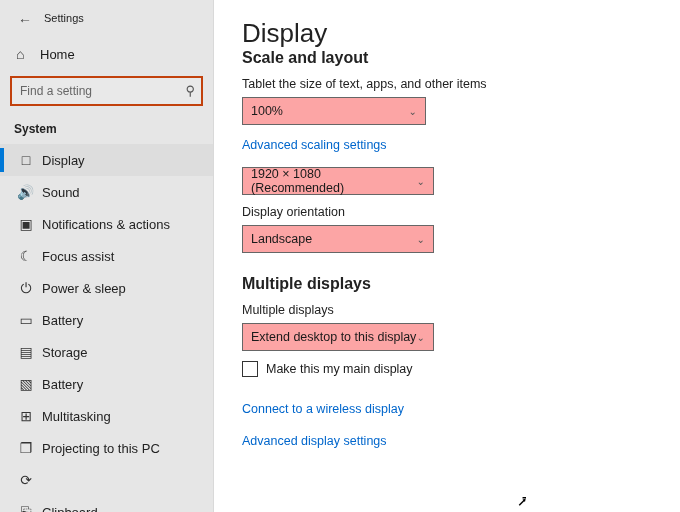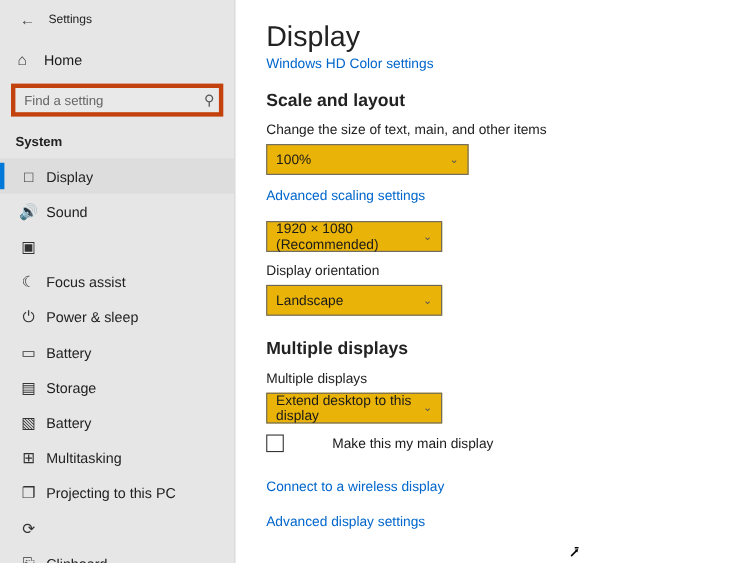--- a/index.html
+++ b/index.html
@@ -111,7 +111,6 @@
 
   <div class="content">
     <h1 class="page-title">Display</h1>
-    <span class="link top-link-trunc">Windows HD Color settings</span>
 
     <h2 class="section">Scale and layout</h2>
     <div class="field-label">Change the size of text, main, and other items</div>

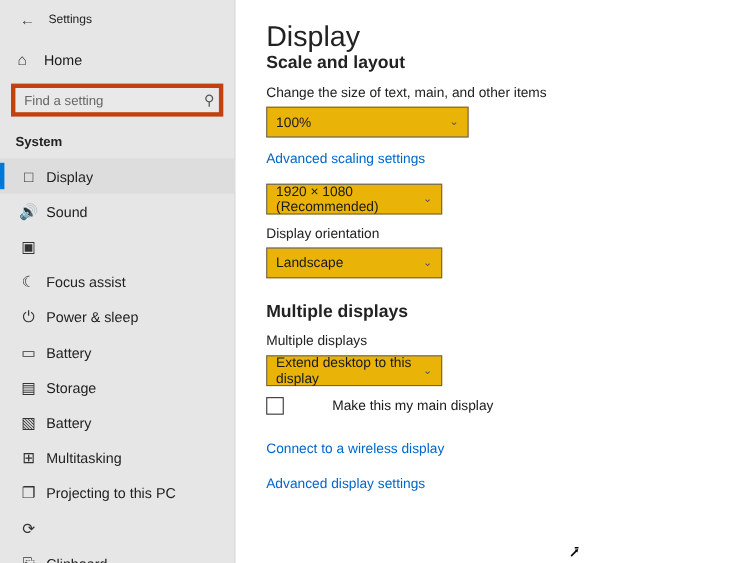--- a/index.html
+++ b/index.html
@@ -13,7 +13,7 @@
   .home-row { display:flex; align-items:center; height:32px; padding-left:16px; margin-top:8px; font-size:13px; }
   .home-row .icn { width:24px; font-size:14px; color:#333; }
   .search-wrap { margin:6px 10px 0 10px; position:relative; }
-  .search { width:100%; height:30px; border:4px solid #c2410c; background:#e9e9e9; font-size:12px; padding:0 28px 0 8px; color:#a16207; }
+  .search { width:100%; height:30px; border:2px solid #c2410c; background:#e9e9e9; font-size:12px; padding:0 28px 0 8px; color:#a16207; }
   .search::placeholder { color:#666; }
   .search-icon { position:absolute; right:8px; top:7px; font-size:13px; color:#555; }
   .group-label { font-size:12px; font-weight:700; color:#222; padding:16px 0 8px 14px; }

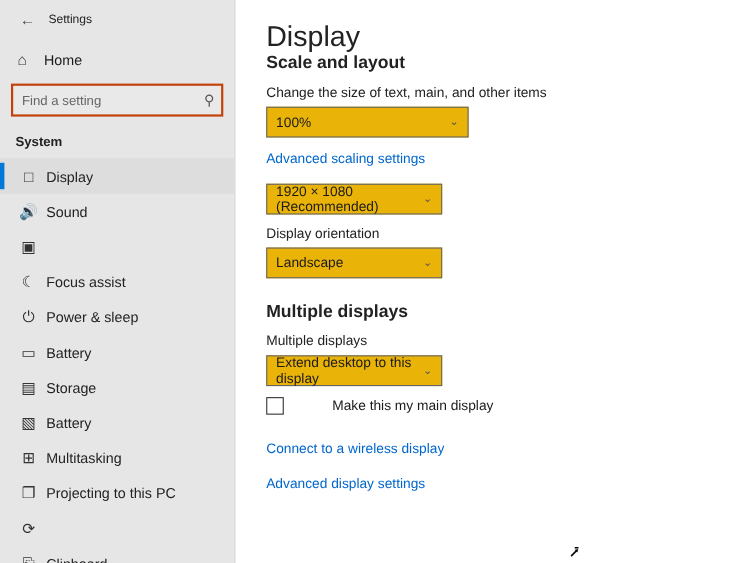--- a/index.html
+++ b/index.html
@@ -113,7 +113,7 @@
     <h1 class="page-title">Display</h1>
 
     <h2 class="section">Scale and layout</h2>
-    <div class="field-label">Change the size of text, main, and other items</div>
+    <div class="field-label">Tablet the size of text, apps, and other items</div>
     <div class="dropdown">
       <span>100%</span>
       <span class="chev">⌄</span>

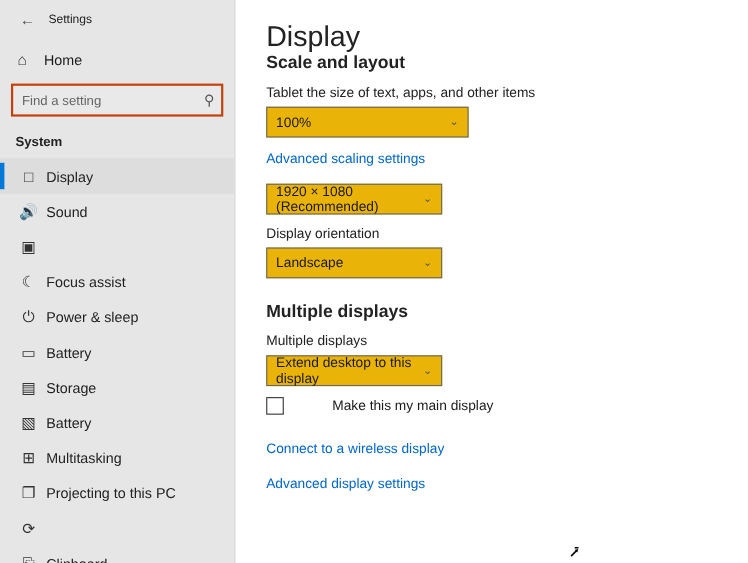--- a/index.html
+++ b/index.html
@@ -29,7 +29,7 @@
   .top-link-trunc { margin-top:2px; margin-bottom:18px; display:block; line-height:14px; overflow:hidden; }
   h2.section { margin:0 0 10px 0; font-weight:600; font-size:16px; color:#222; }
   .field-label { font-size:12.5px; color:#222; margin-bottom:6px; }
-  .dropdown { width:184px; height:28px; border:1px solid #666; display:flex; align-items:center; justify-content:space-between; padding:0 8px; font-size:12.5px; background:#eab308; cursor:pointer; }
+  .dropdown { width:184px; height:28px; border:1px solid #666; display:flex; align-items:center; justify-content:space-between; padding:0 8px; font-size:12.5px; background:#fca5a5; cursor:pointer; }
   .dropdown.wide { width:160px; }
   .chev { font-size:10px; color:#555; }
   .spacer10 { height:10px; }

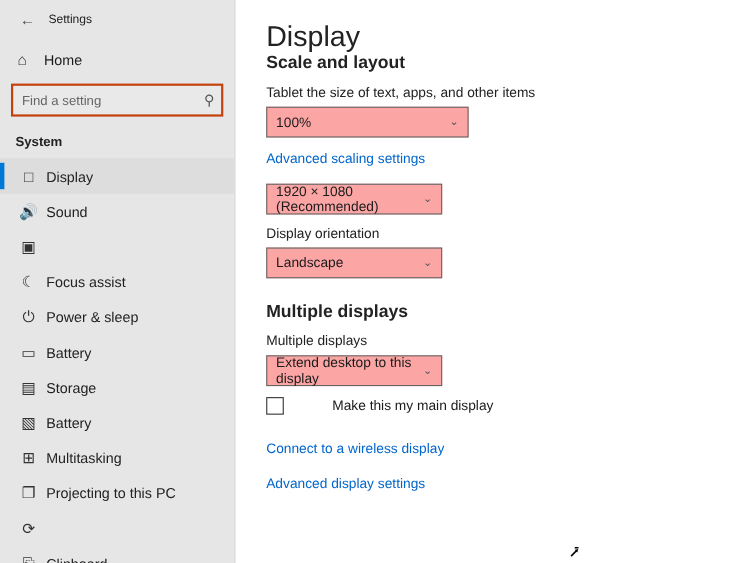--- a/index.html
+++ b/index.html
@@ -30,7 +30,7 @@
   h2.section { margin:0 0 10px 0; font-weight:600; font-size:16px; color:#222; }
   .field-label { font-size:12.5px; color:#222; margin-bottom:6px; }
   .dropdown { width:184px; height:28px; border:1px solid #666; display:flex; align-items:center; justify-content:space-between; padding:0 8px; font-size:12.5px; background:#fca5a5; cursor:pointer; }
-  .dropdown.wide { width:160px; }
+  .dropdown.wide { width:192px; }
   .chev { font-size:10px; color:#555; }
   .spacer10 { height:10px; }
   .spacer14 { height:14px; }

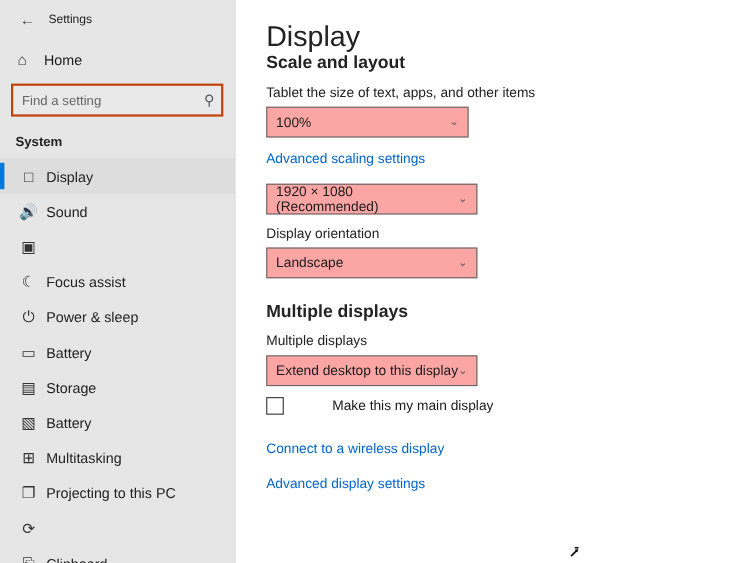--- a/index.html
+++ b/index.html
@@ -70,6 +70,7 @@
         </div>
         <div class="nav-item">
           <span class="icn">▣</span>
+          <span class="lbl">Notifications &amp; actions</span>
         </div>
         <div class="nav-item">
           <span class="icn">☾</span>

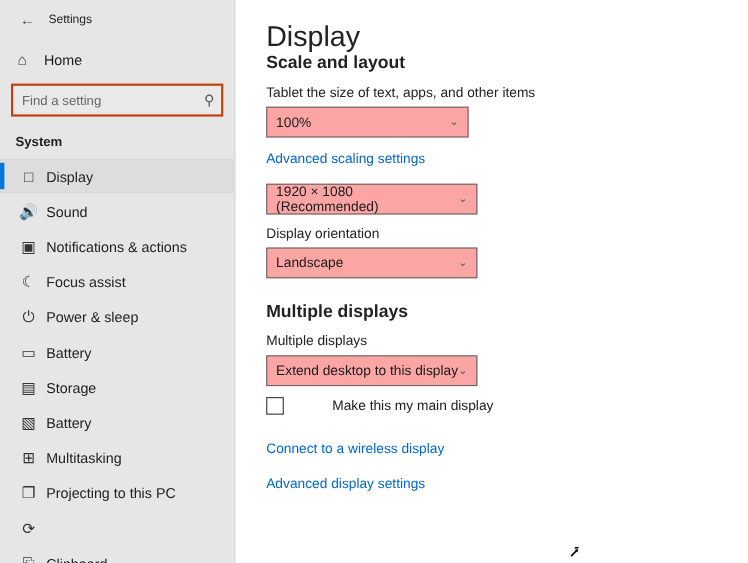--- a/index.html
+++ b/index.html
@@ -35,7 +35,7 @@
   .spacer10 { height:10px; }
   .spacer14 { height:14px; }
   .spacer22 { height:22px; }
-  .checkbox-row { display:flex; align-items:center; font-size:12.5px; margin-top:10px;gap:36px; }
+  .checkbox-row { display:flex; align-items:center; font-size:12.5px; margin-top:10px; }
   .checkbox { width:16px; height:16px; border:1px solid #333; margin-right:8px; background:#fff; }
   .cursor { position:absolute; left:304px; top:492px; font-size:14px; pointer-events:none; color:#000; }
 </style>

